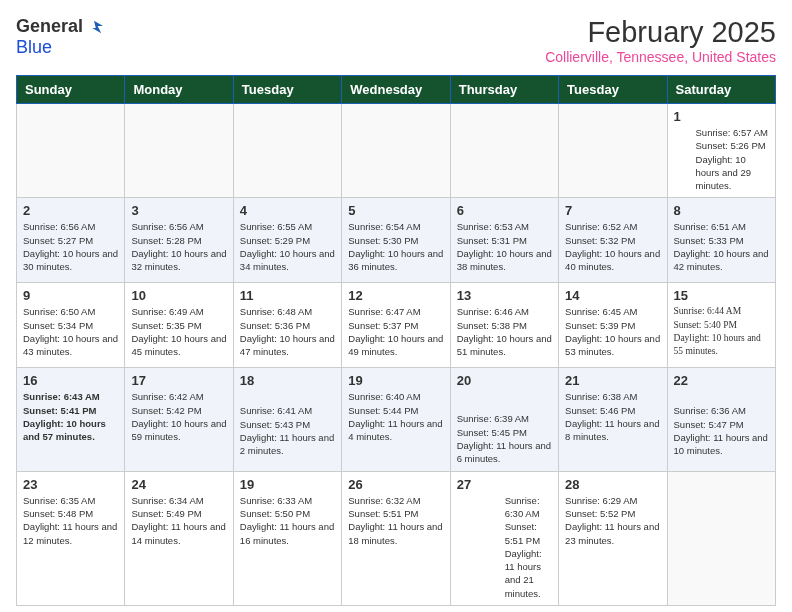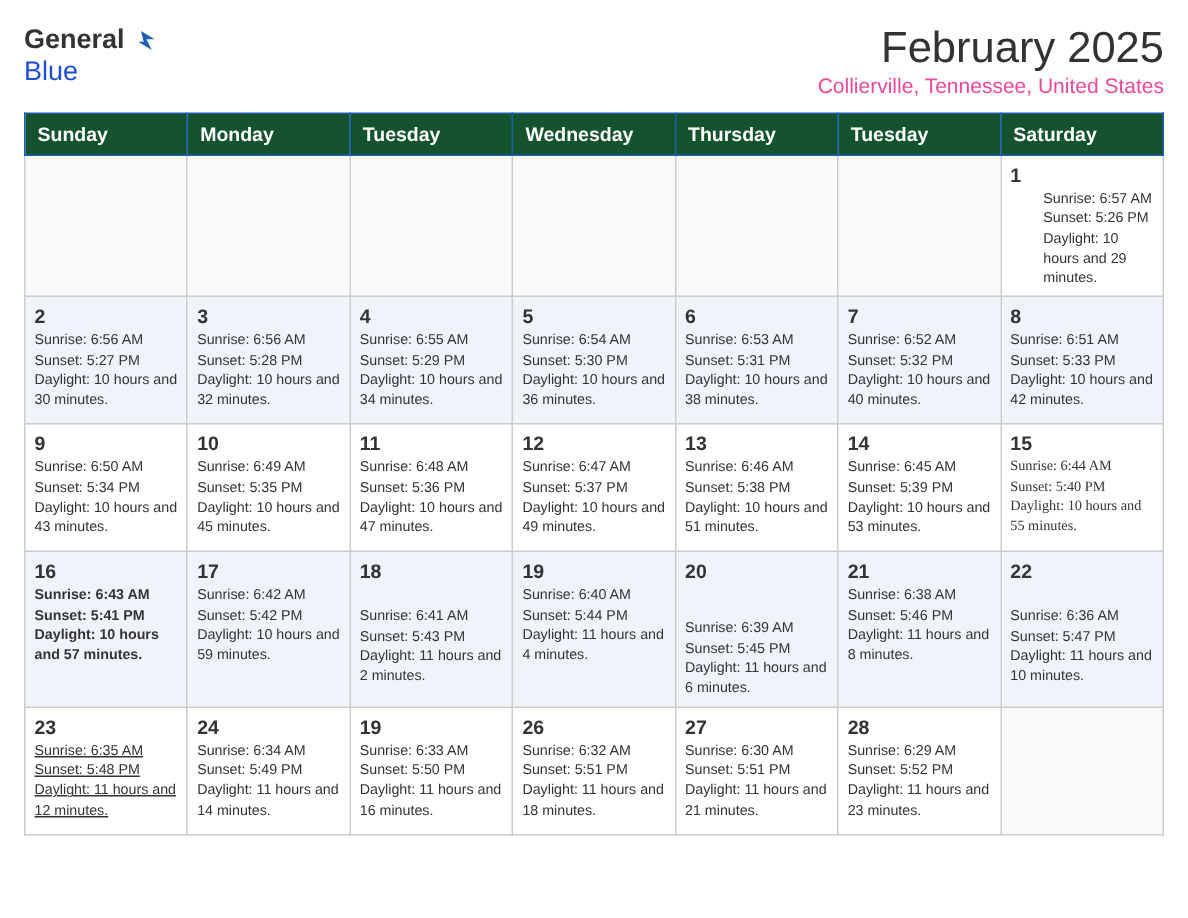--- a/index.html
+++ b/index.html
@@ -276,7 +276,7 @@
       <tr>
         <td>
           <span class="day-number">23</span>
-          <div class="day-info" style="white-space: pre-line; text-decoration: underline;">Sunrise: 6:35 AM
+          <div class="day-info" style="white-space: pre-line;">Sunrise: 6:35 AM
 Sunset: 5:48 PM
 Daylight: 11 hours and 12 minutes.</div>
         </td>

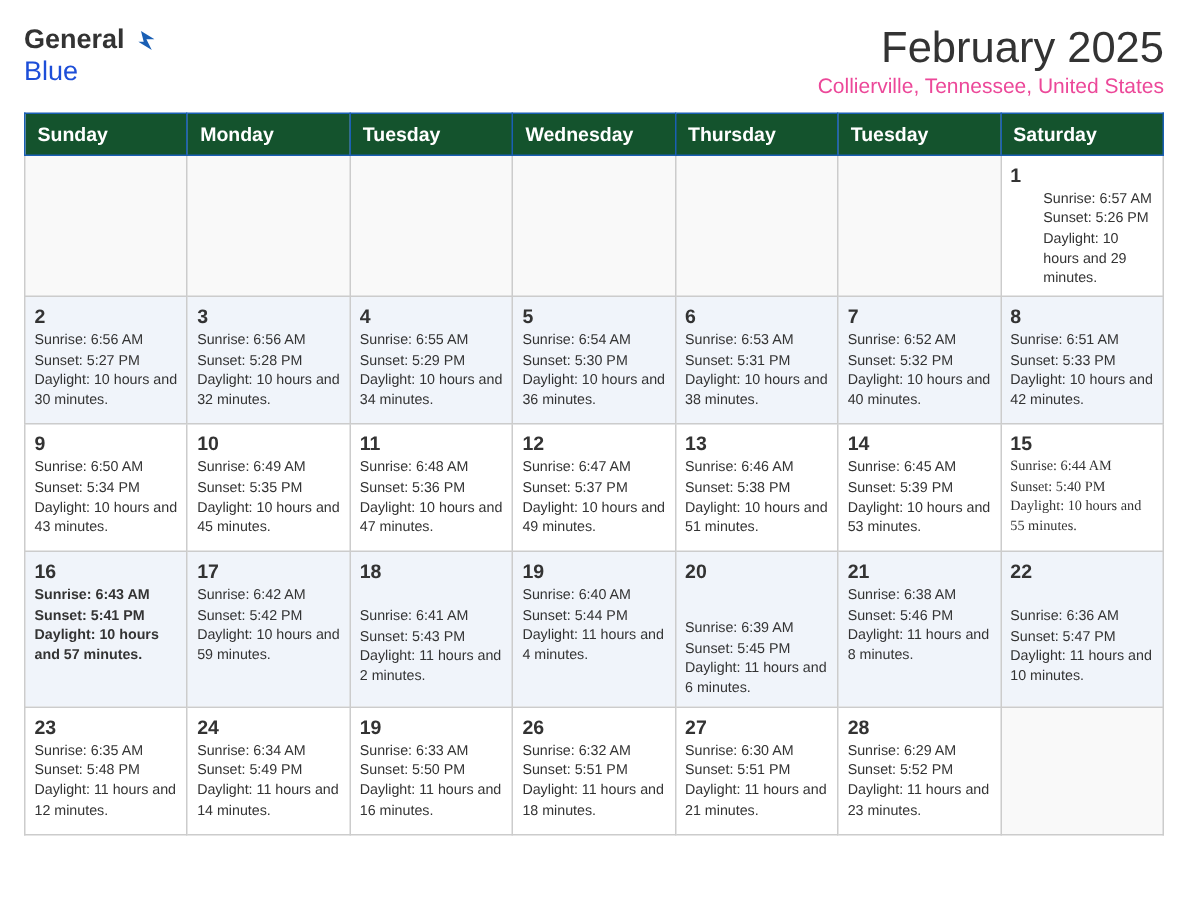--- a/index.html
+++ b/index.html
@@ -300,7 +300,7 @@
         </td>
         <td>
           <span class="day-number">27</span>
-          <div class="day-info" style="white-space: pre-line;">Sunrise: 6:30 AM
+          <div class="day-info" style="white-space: pre-line; margin-left: 48px;">Sunrise: 6:30 AM
 Sunset: 5:51 PM
 Daylight: 11 hours and 21 minutes.</div>
         </td>

